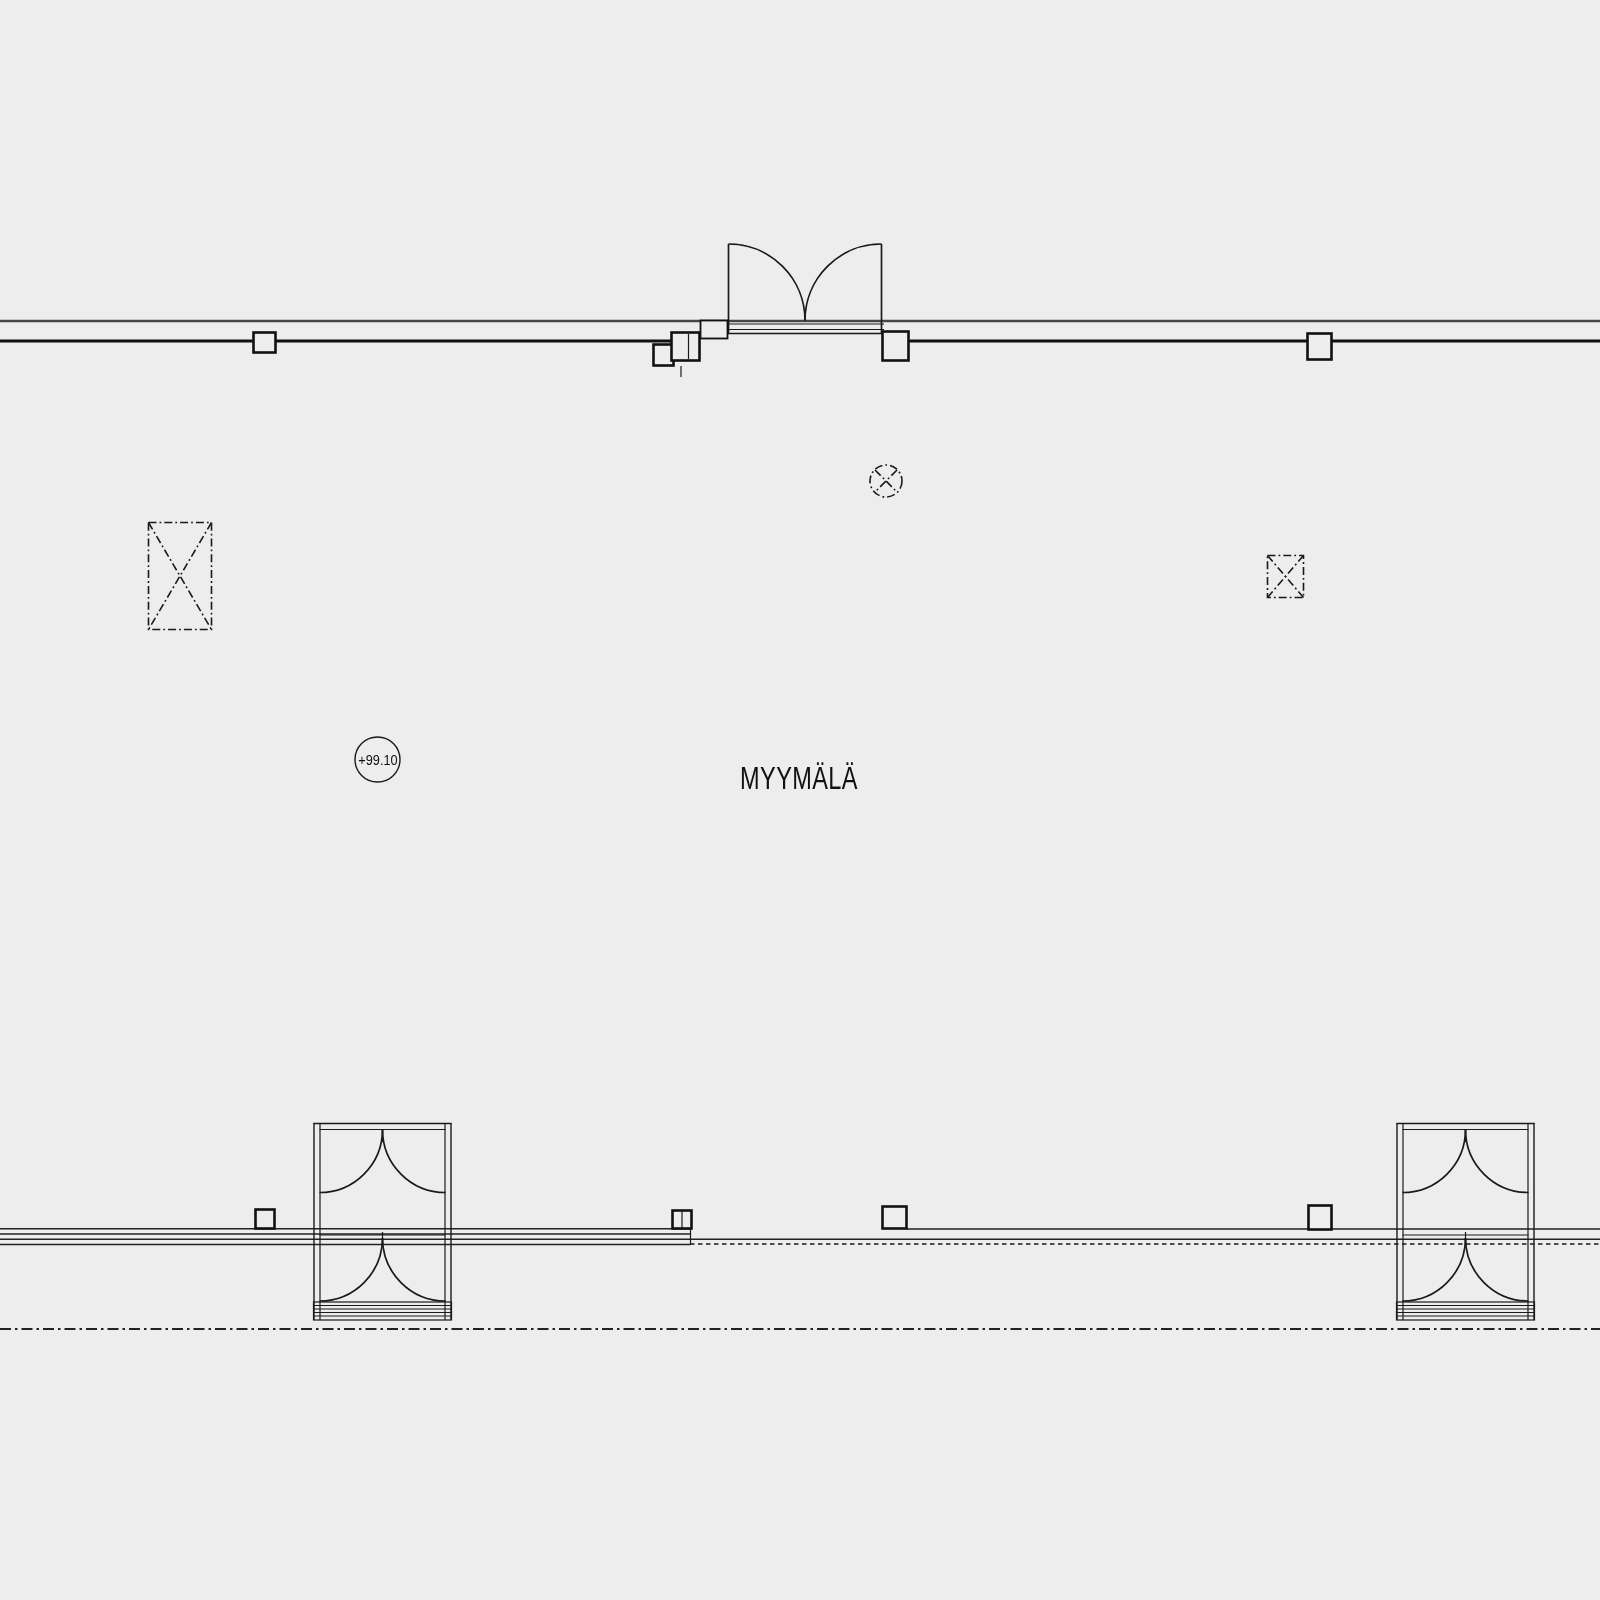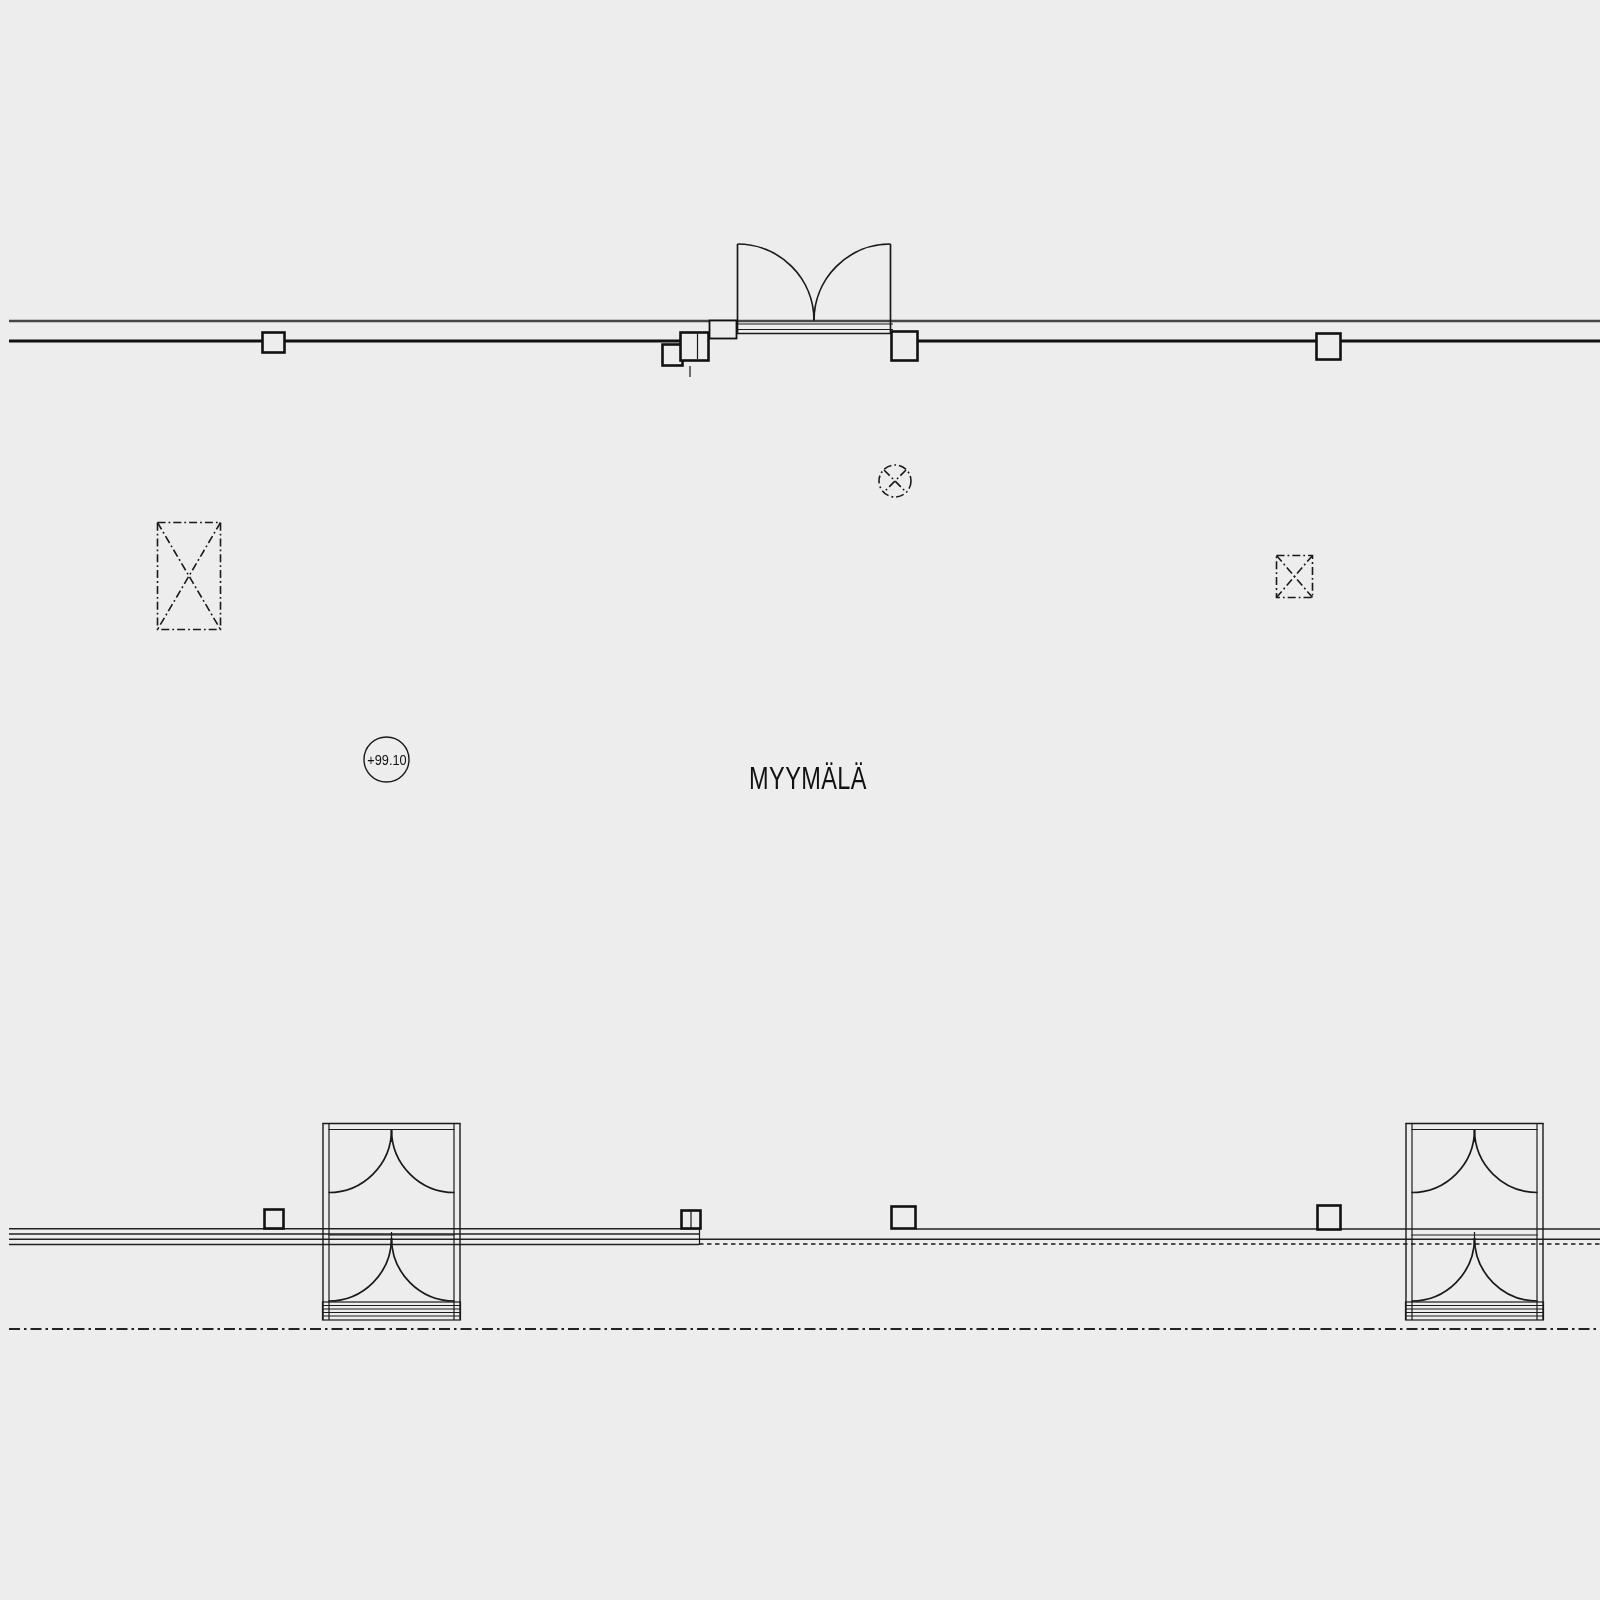--- a/index.html
+++ b/index.html
@@ -9,7 +9,7 @@
     font-family:"Liberation Sans", sans-serif;
     overflow:hidden;
   }
-  .plan-wrap{position:relative;width:1452px;height:1600px;padding-left:9px;}
+  .plan-wrap{position:relative;width:1452px;height:1600px;}
   svg{display:block;}
   svg *{fill:none;stroke:#1a1a1a;stroke-width:1.4;}
   .gray-line{stroke:#474747;stroke-width:2.4;}

